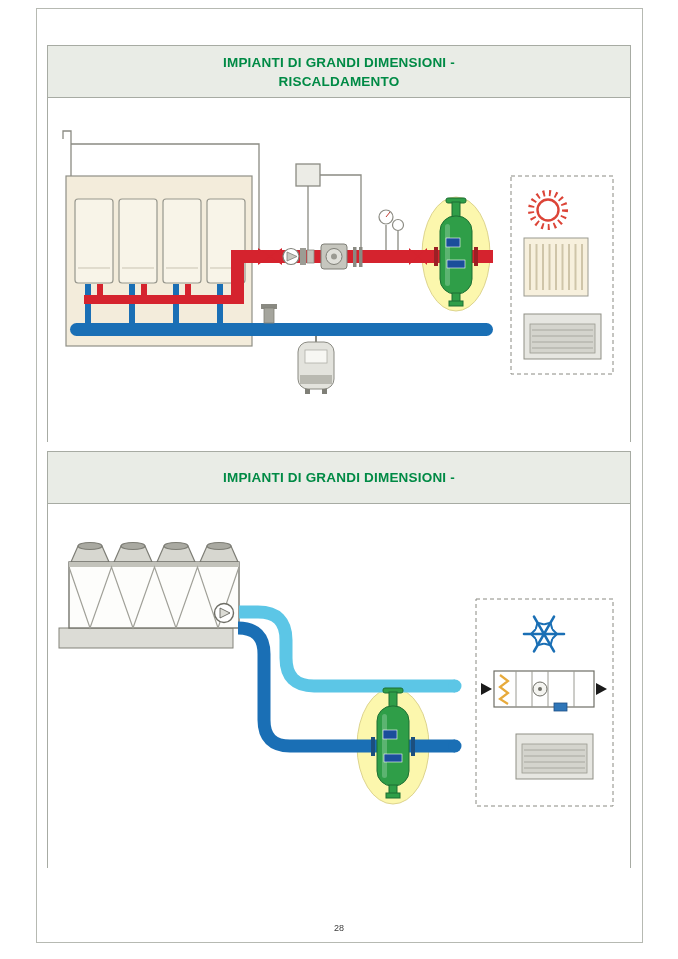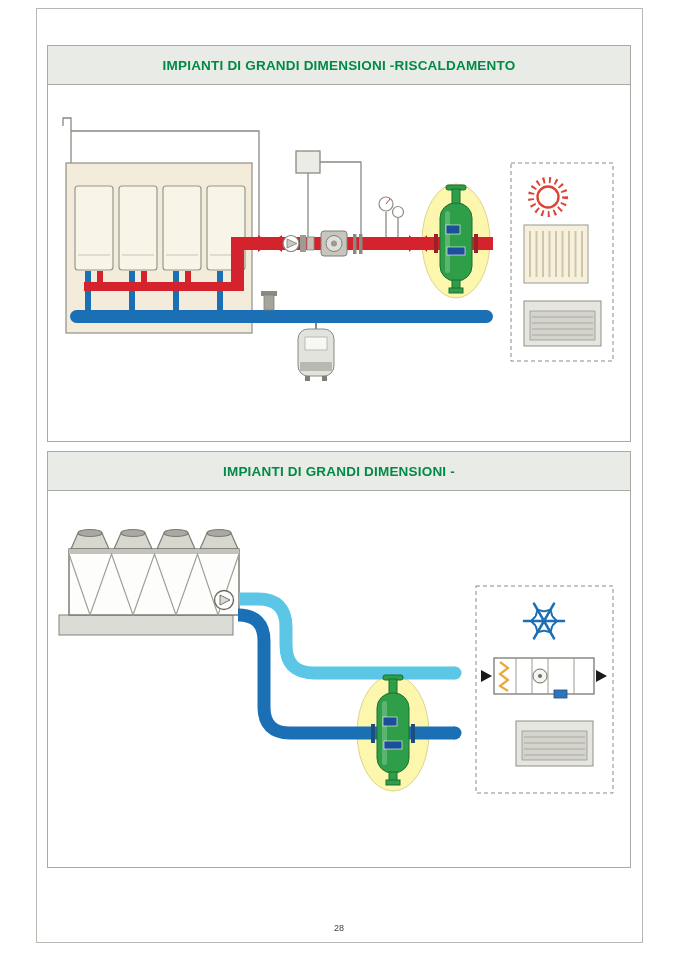--- a/index.html
+++ b/index.html
@@ -19,8 +19,8 @@
   .panel-heating { top:45px;  height:397px; }
   .panel-cooling { top:451px; height:417px; }
   .panel-header {
-    height:39px; background:#e9ece6; border-bottom:1px solid #a7aba3;
-    display:flex; align-items:center; justify-content:center;
+    height:52px; background:#e9ece6; border-bottom:1px solid #a7aba3;
+    display:flex; flex-direction:column; align-items:center; justify-content:center;
   }
   .title-line {
     color:#008a45; font-weight:bold; font-size:13.5px; line-height:19px;

